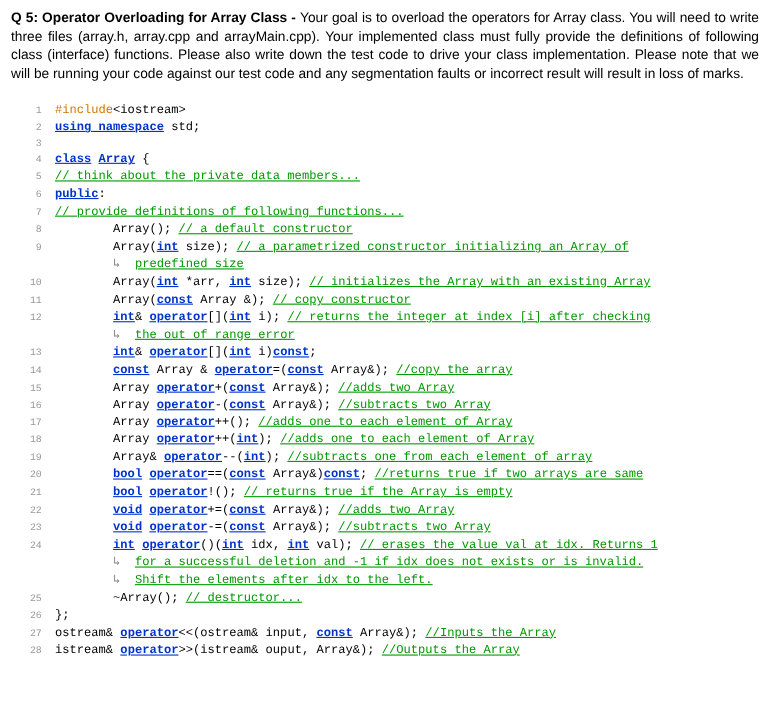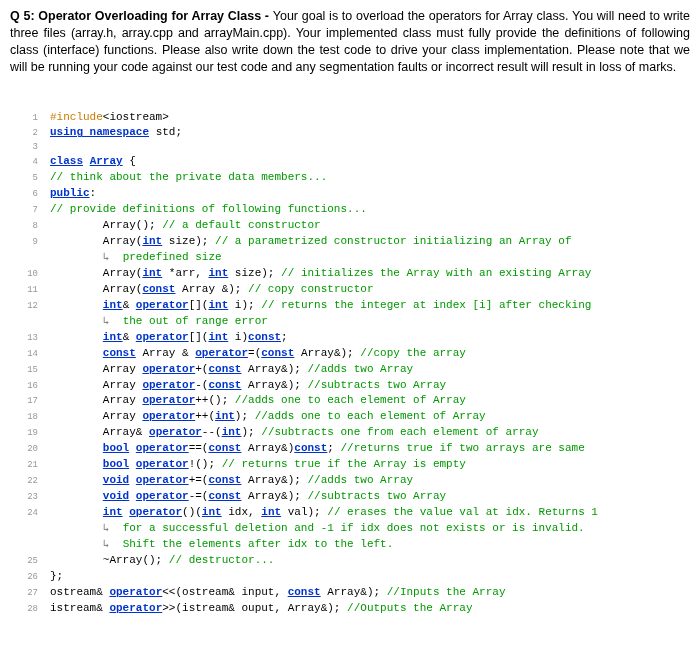--- a/index.html
+++ b/index.html
@@ -14,7 +14,7 @@
   }
   .question-text {
     text-align: justify;
-    margin-bottom: 30px;
+    margin-bottom: 14px;
   }
   .q-label {
     font-weight: bold;

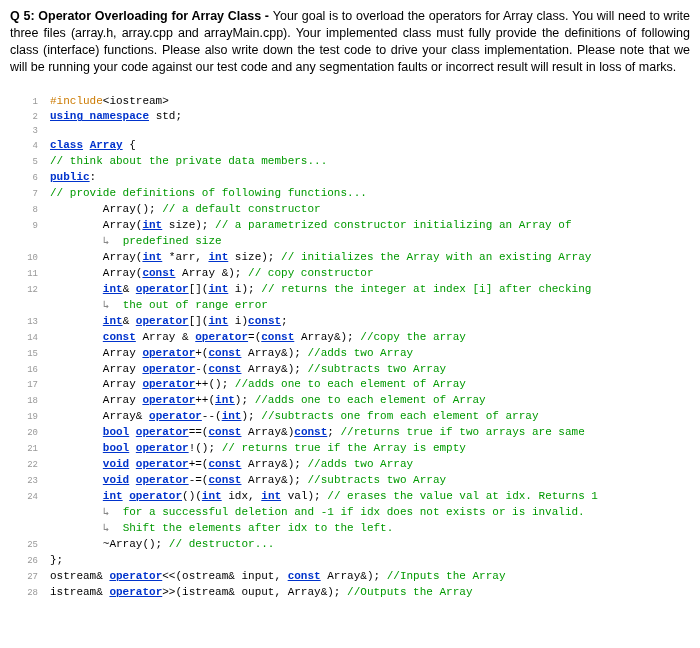--- a/index.html
+++ b/index.html
@@ -51,7 +51,7 @@
   }
   .kw { color: #0033cc; font-weight: bold; text-decoration: underline; }
   .pp { color: #cc7a00; }
-  .cm { color: #009900; }
+  .cm { color: #009900; text-decoration: underline; }
   .arrow { color: #888; }
 </style>
 </head>

